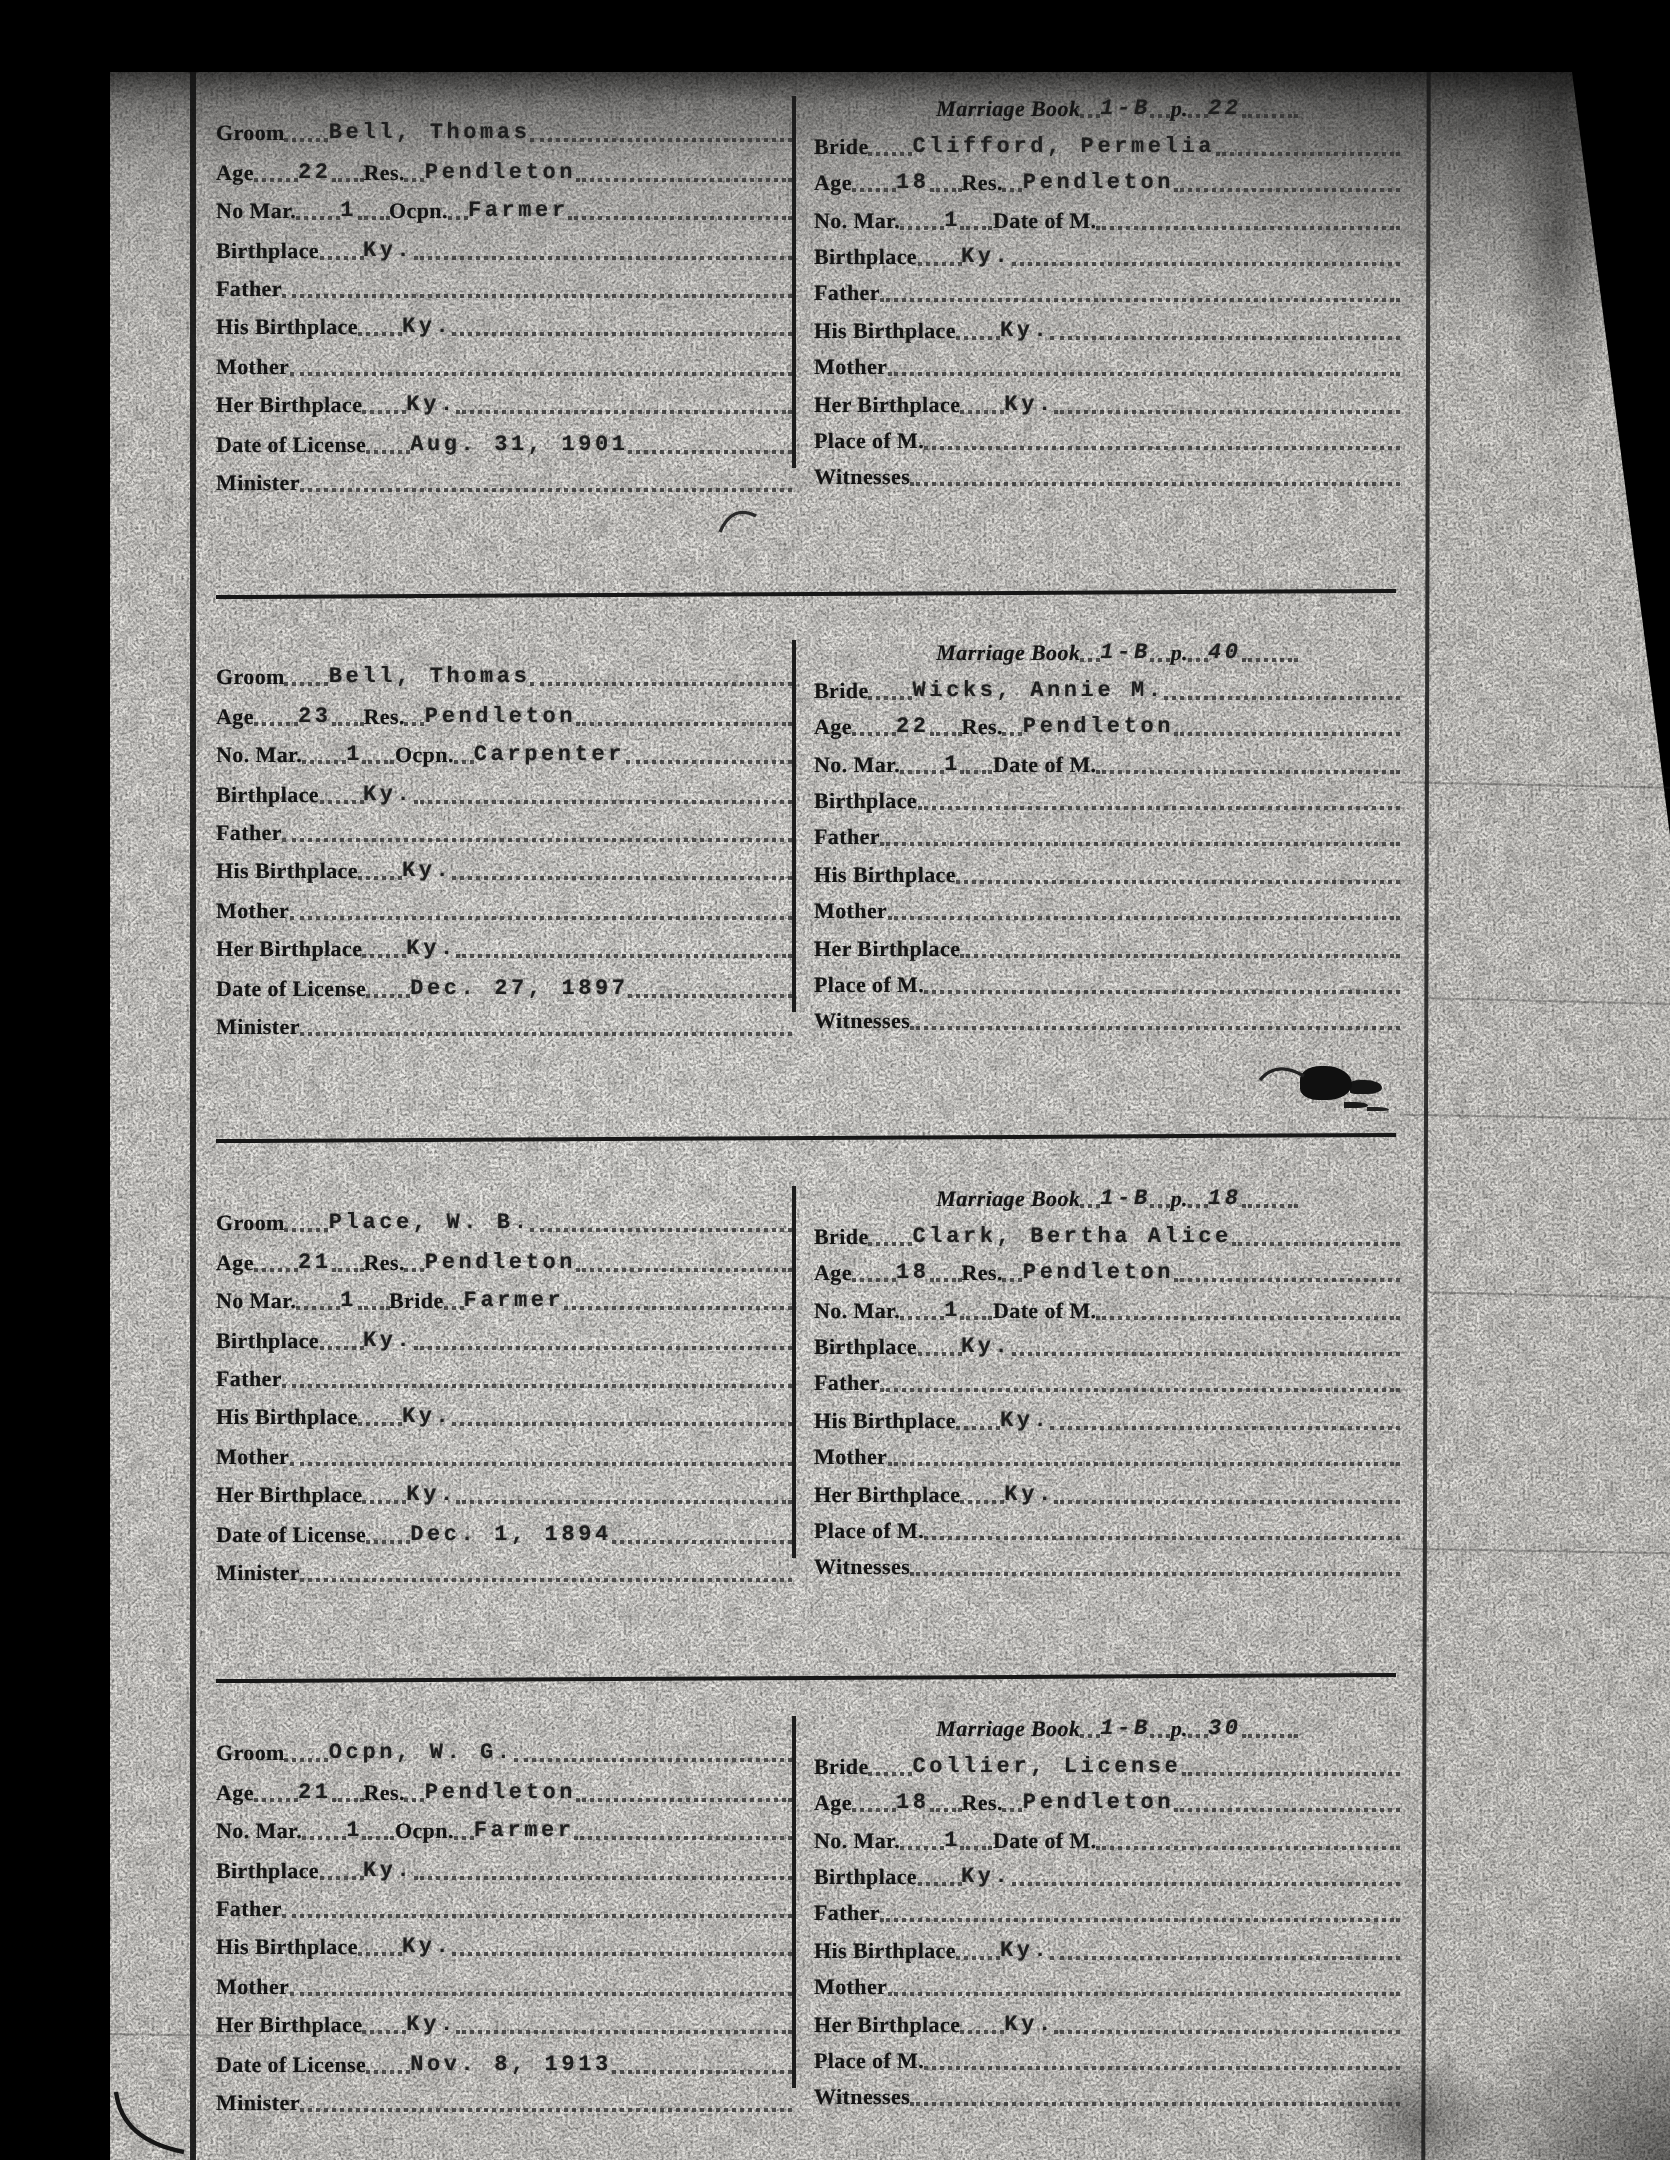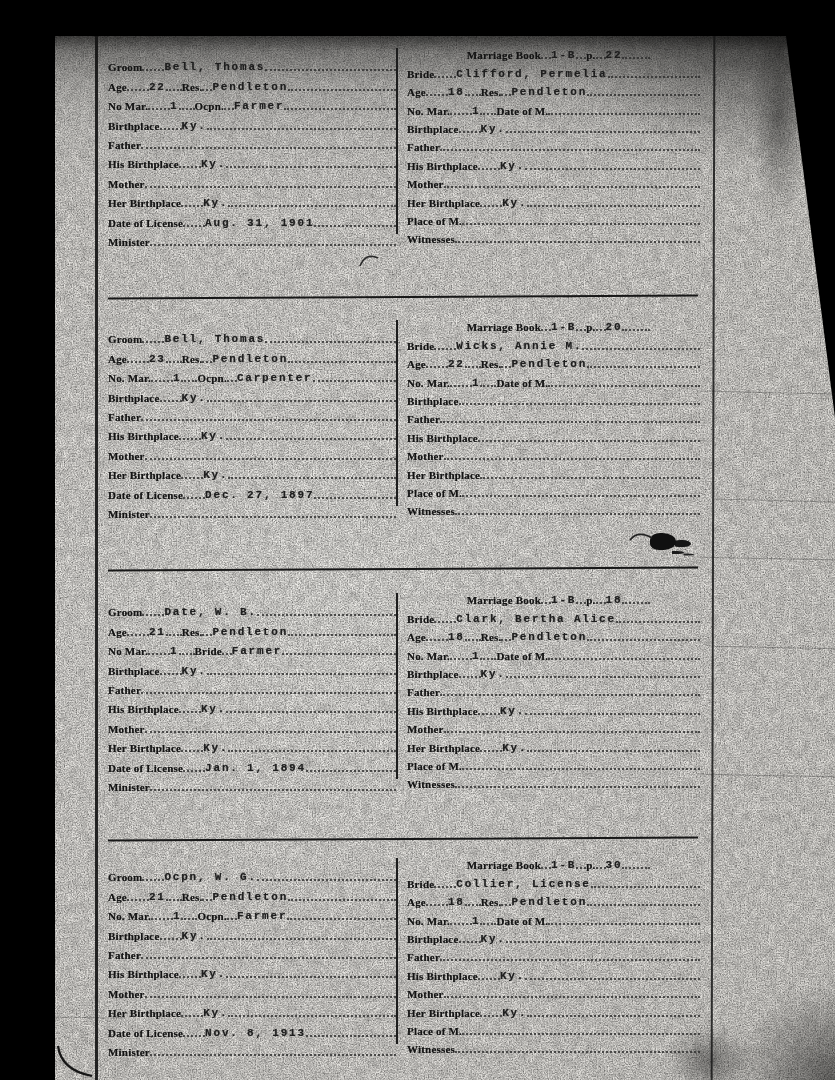--- a/index.html
+++ b/index.html
@@ -49,7 +49,7 @@
   .dots.mid{width:16px;}
   .dots.grow{flex:1;}
   .dots.endfix{width:28px;}
-  .hrow{justify-content:center;padding-left:40px;padding-right:30px;}
+  .hrow{justify-content:center;padding-left:40px;padding-right:30px;font-style:italic;}
   
   .blot{position:absolute;left:650px;top:533px;width:26px;height:17px;background:#101010;
         border-radius:45% 60% 55% 40%;

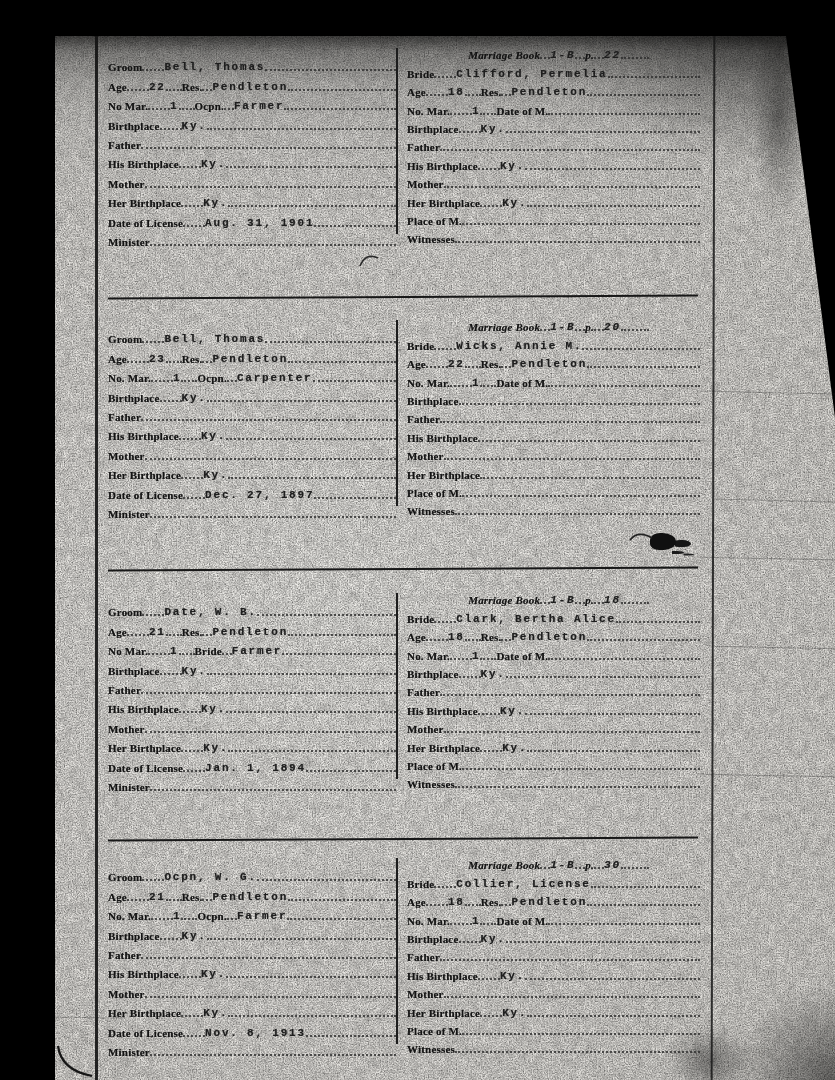--- a/index.html
+++ b/index.html
@@ -299,7 +299,7 @@
             <span class="dots lead2"></span>
             <span class="flabel">p.</span>
             <span class="dots lead2"></span>
-            <span class="fvalue">20</span>
+            <span class="fvalue">40</span>
             <span class="dots endfix"></span>
           </div>
           <div class="frow">

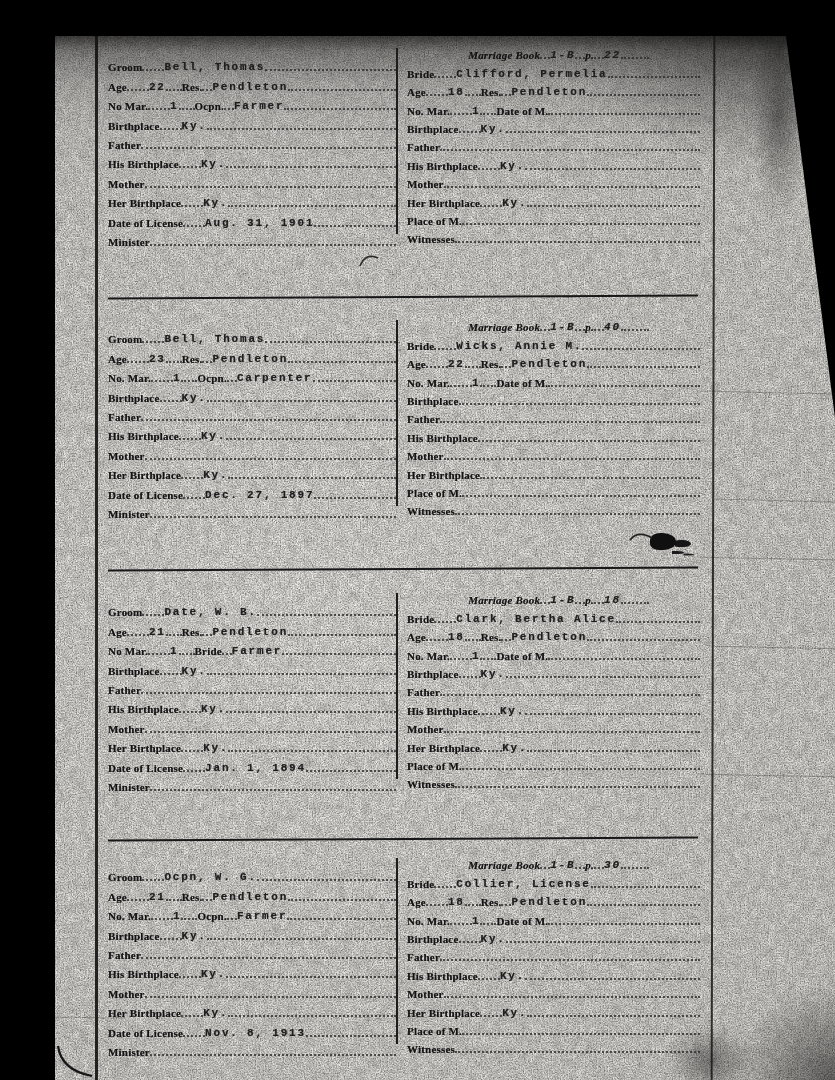--- a/index.html
+++ b/index.html
@@ -361,7 +361,7 @@
           <div class="frow">
             <span class="flabel">Groom</span>
             <span class="dots lead"></span>
-            <span class="fvalue">Date, W. B.</span>
+            <span class="fvalue">Place, W. B.</span>
             <span class="dots grow"></span>
           </div>
           <div class="frow">

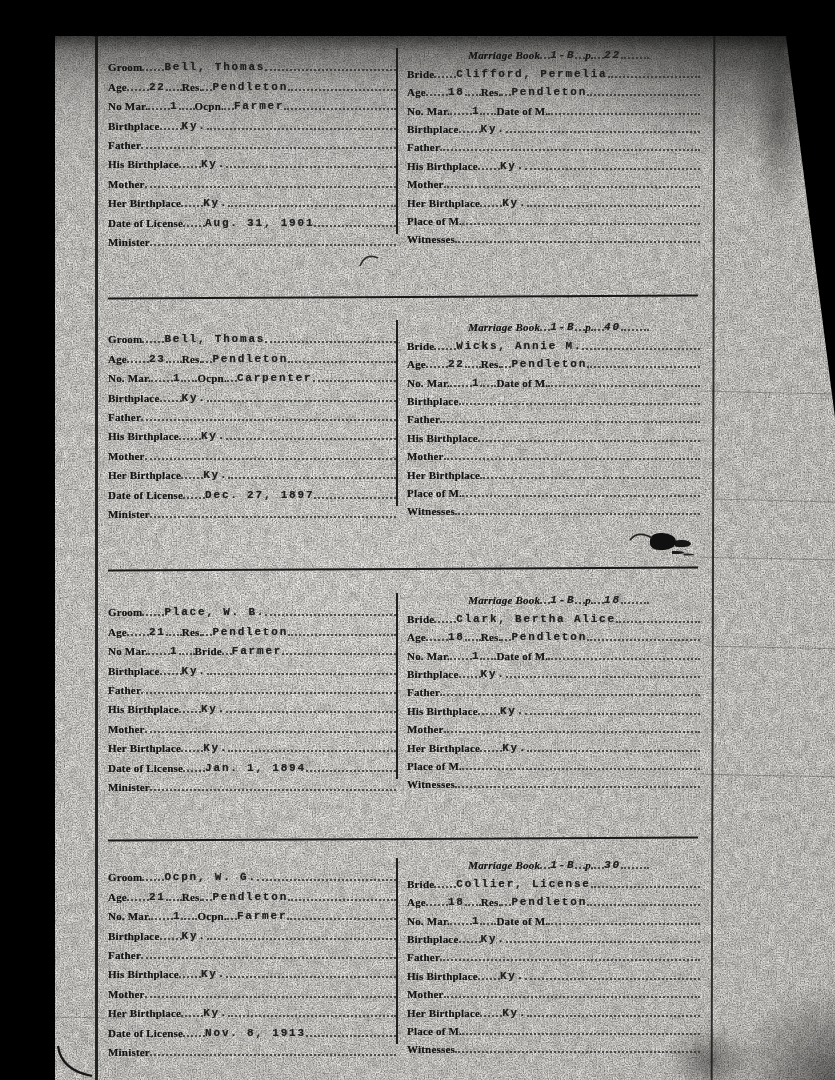--- a/index.html
+++ b/index.html
@@ -413,7 +413,7 @@
           <div class="frow">
             <span class="flabel">Date of License</span>
             <span class="dots lead"></span>
-            <span class="fvalue">Jan. 1, 1894</span>
+            <span class="fvalue">Dec. 1, 1894</span>
             <span class="dots grow"></span>
           </div>
           <div class="frow">

